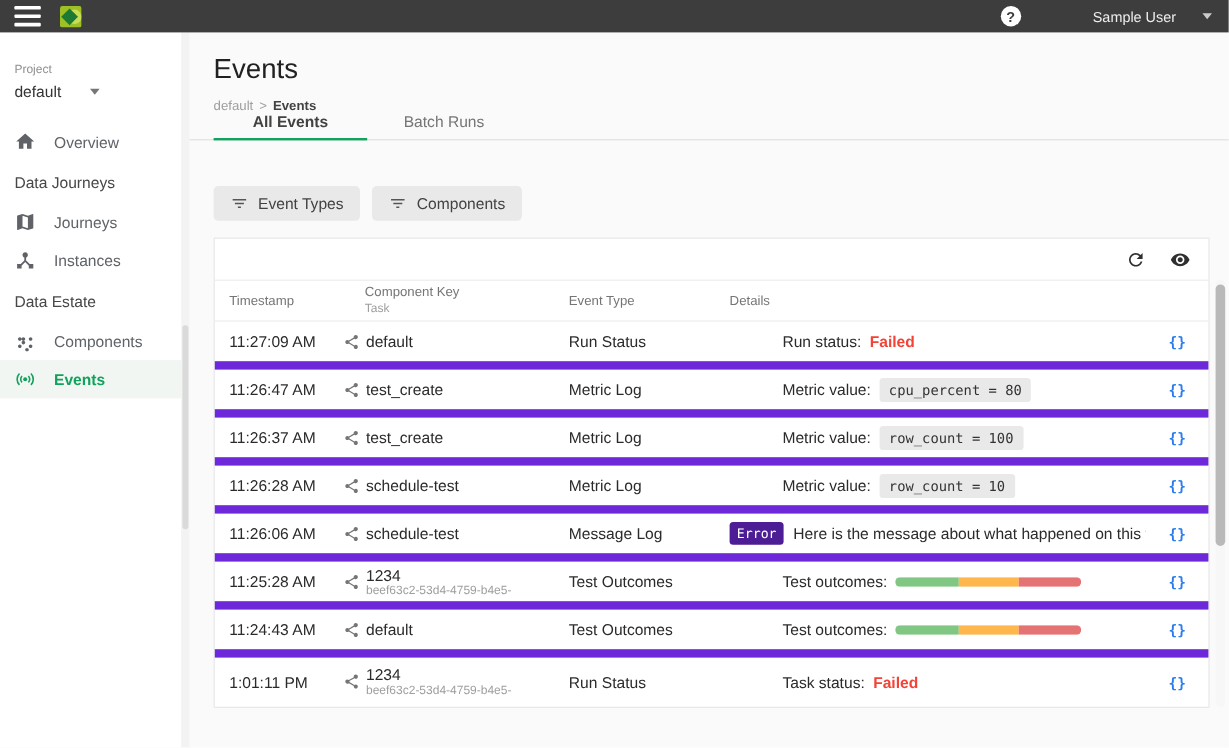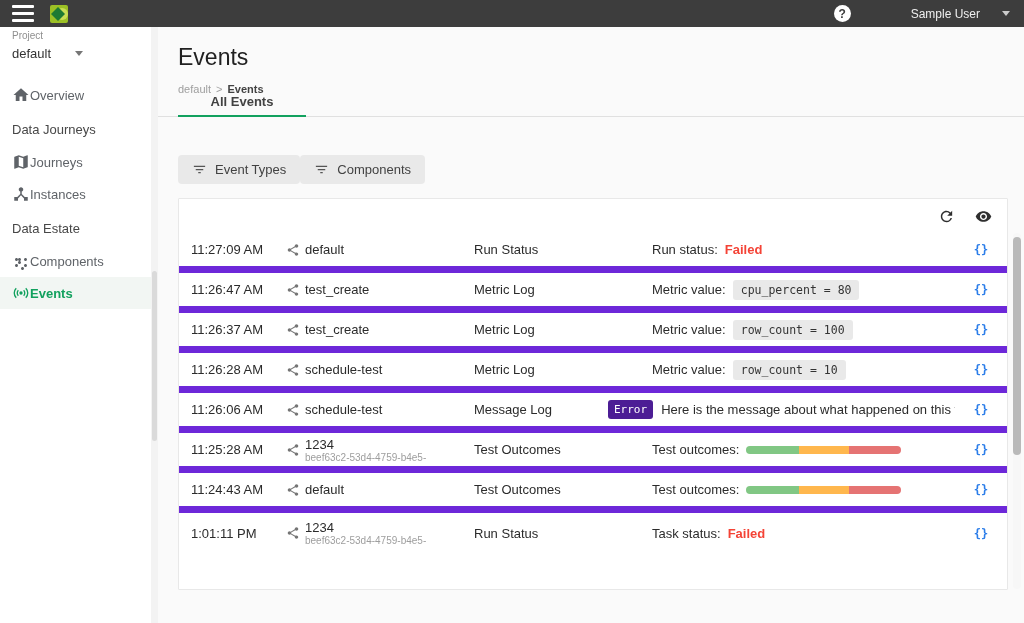--- a/index.html
+++ b/index.html
@@ -21,7 +21,7 @@
 
   
   .sidebar { position:absolute; top:27px; left:0; width:151px; bottom:0; background:#fff; font-size:13px; }
-  .project { padding:3px 12px 0 12px; }
+  .project { padding:26px 12px 0 12px; }
   .project-label { font-size:10px; color:#8f8f8f; }
   .project-row { display:flex; align-items:center; margin-top:5px; color:#333; }
   .project-row .caret { border-top-color:#767676; margin-left:24px; }

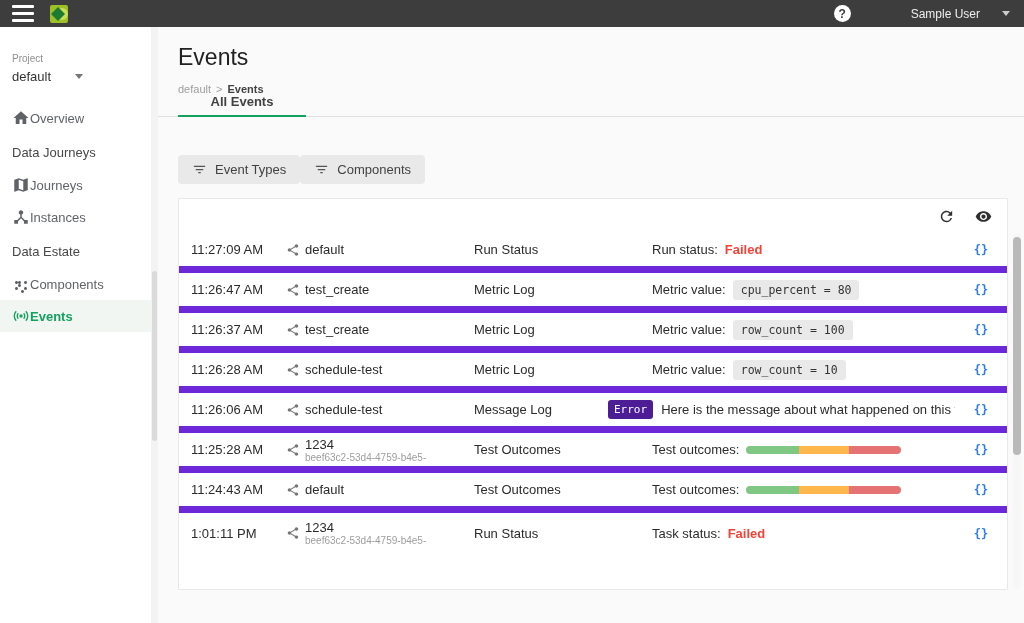--- a/index.html
+++ b/index.html
@@ -191,6 +191,7 @@
 
   <div class="tabs">
     <div class="tab active">All Events</div>
+    <div class="tab">Batch Runs</div>
   </div>
 
   <div class="chips">

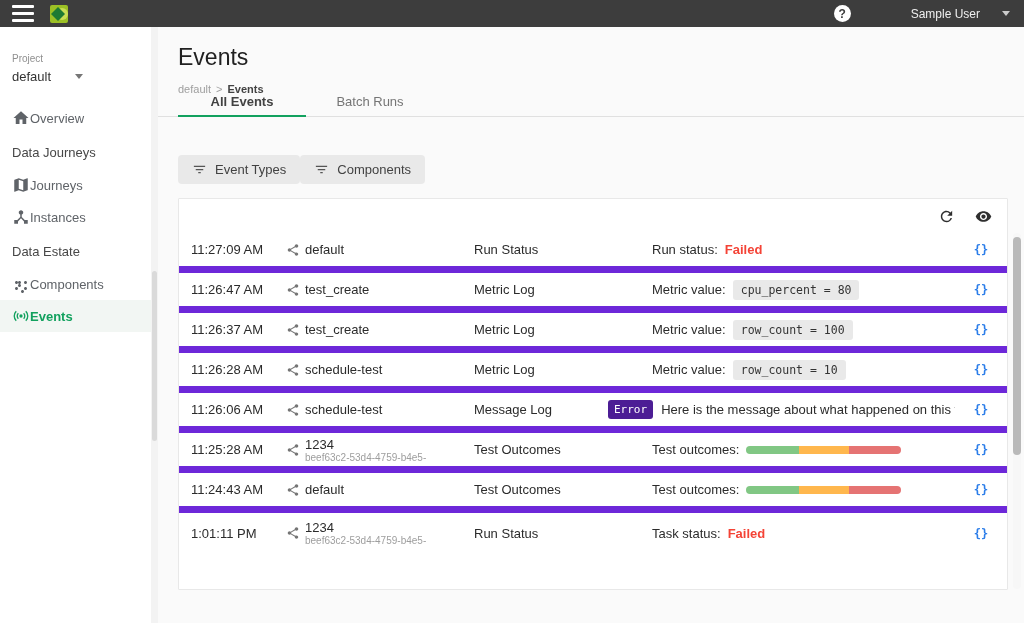--- a/index.html
+++ b/index.html
@@ -25,7 +25,7 @@
   .project-label { font-size:10px; color:#8f8f8f; }
   .project-row { display:flex; align-items:center; margin-top:5px; color:#333; }
   .project-row .caret { border-top-color:#767676; margin-left:24px; }
-  .nav-item { display:flex; align-items:center; height:32px; padding:0 12px; color:#5f6368; cursor:pointer; }
+  .nav-item { display:flex; align-items:center; height:32px; padding:0 12px; gap:15px; color:#5f6368; cursor:pointer; }
   .nav-item svg { width:18px; height:18px; fill:#5f6368; flex:none; }
   .nav-item.first { margin-top:18px; }
   .section-header { padding:0 12px; color:#474747; font-weight:normal; height:32px; line-height:32px; margin-top:3px; }

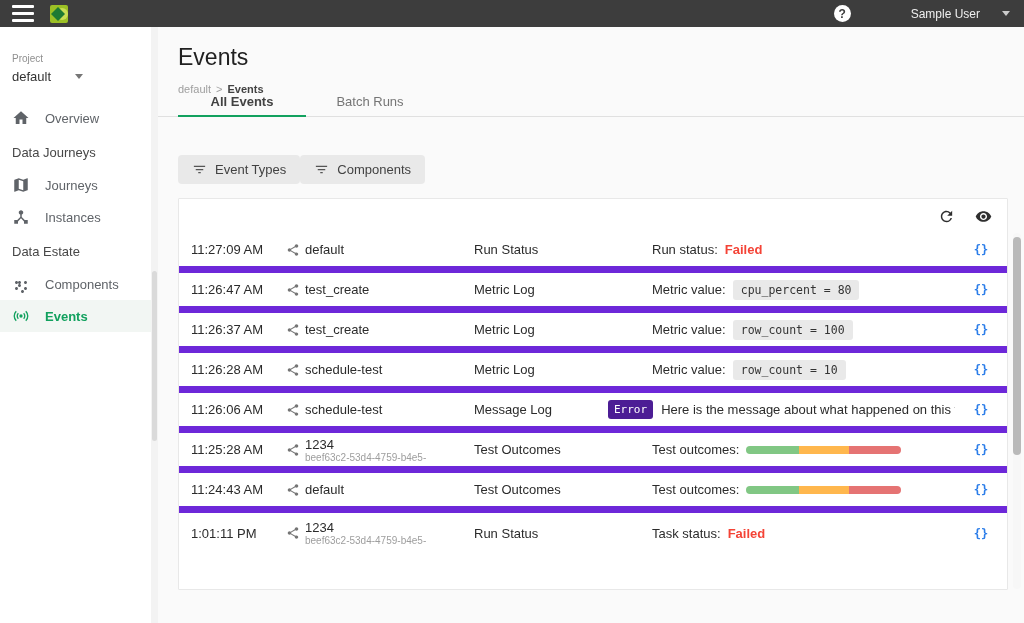--- a/index.html
+++ b/index.html
@@ -49,7 +49,7 @@
   .tab.active { color:#424242; font-weight:bold; }
   .tab.active::after { content:""; position:absolute; left:0; right:0; bottom:-1px; height:2px; background:#12a15e; }
 
-  .chips { position:absolute; top:128px; left:20px; display:flex; }
+  .chips { position:absolute; top:128px; left:20px; display:flex; gap:10px; }
   .chip { height:29px; background:#e9e9e9; border-radius:4px; display:flex; align-items:center; gap:8px;
           padding:0 14px; font-size:13px; color:#424242; cursor:pointer; }
   .chip svg { width:15px; height:15px; fill:#555; }

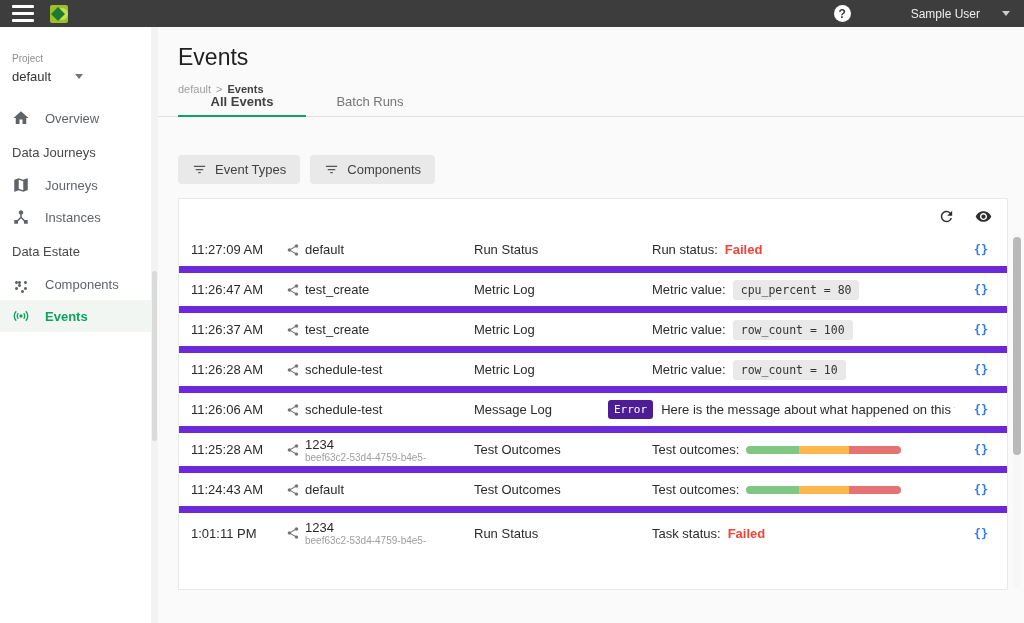--- a/index.html
+++ b/index.html
@@ -219,6 +219,16 @@
         </svg>
     </div>
 
+    <div class="thead">
+      <div class="col-ts">Timestamp</div>
+      <div class="col-comp">
+        <div>Component Key</div>
+        <div class="col-comp-task">Task</div>
+      </div>
+      <div class="col-type">Event Type</div>
+      <div class="col-details">Details</div>
+      <div class="col-json"></div>
+    </div>
 
     <div class="trow">
       <div class="col-ts">11:27:09 AM</div>

